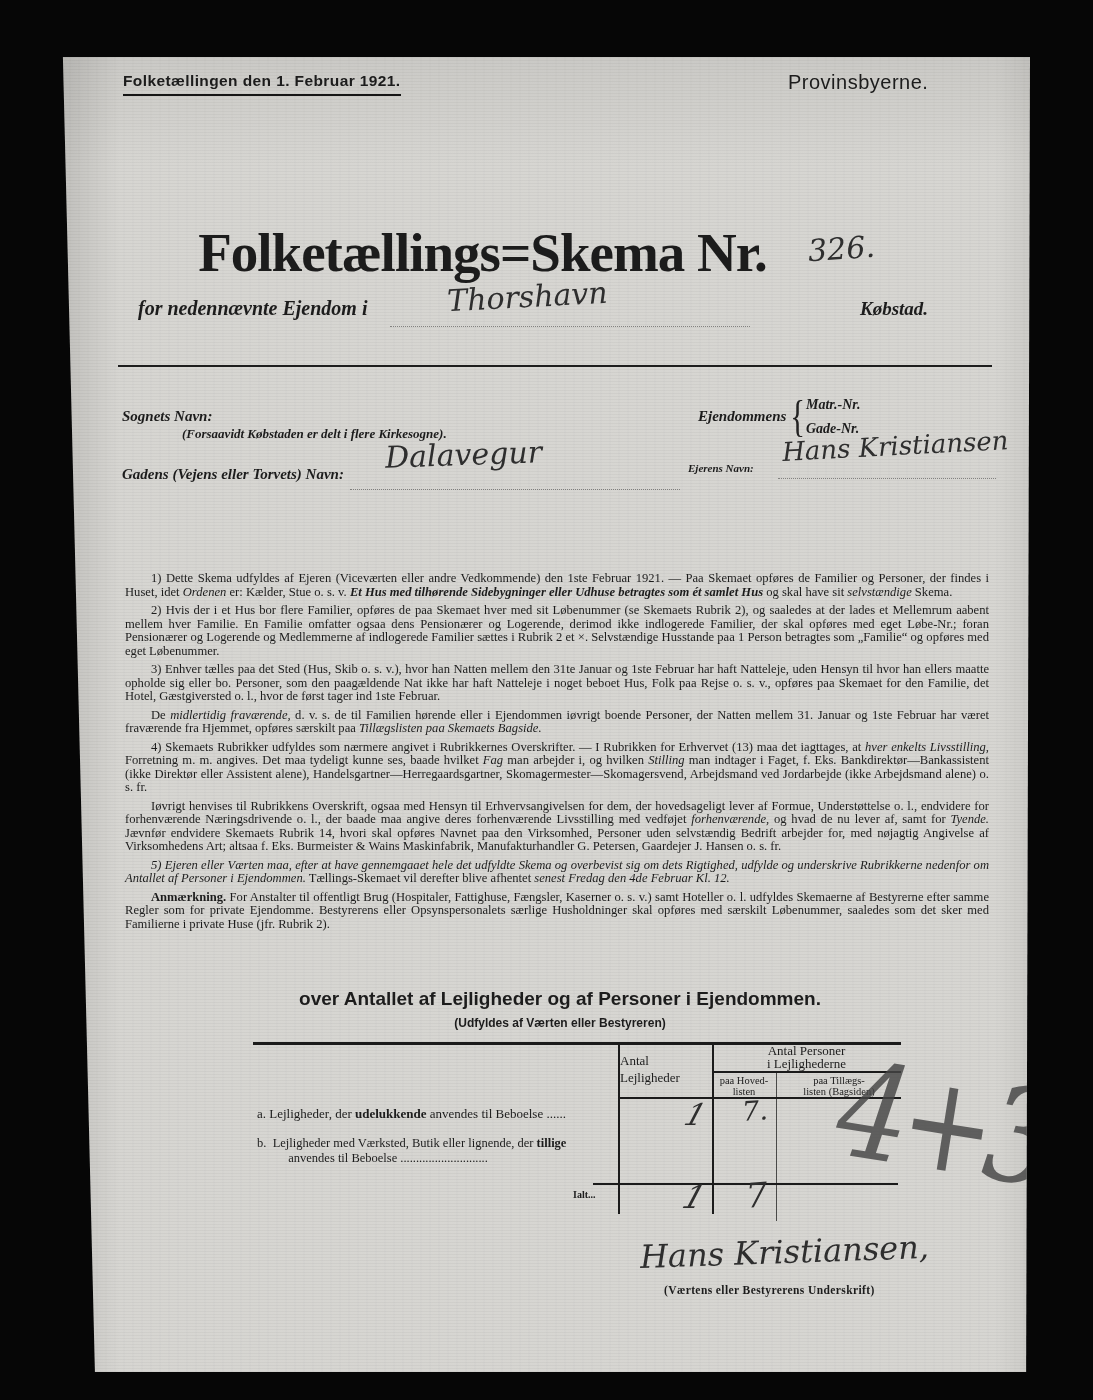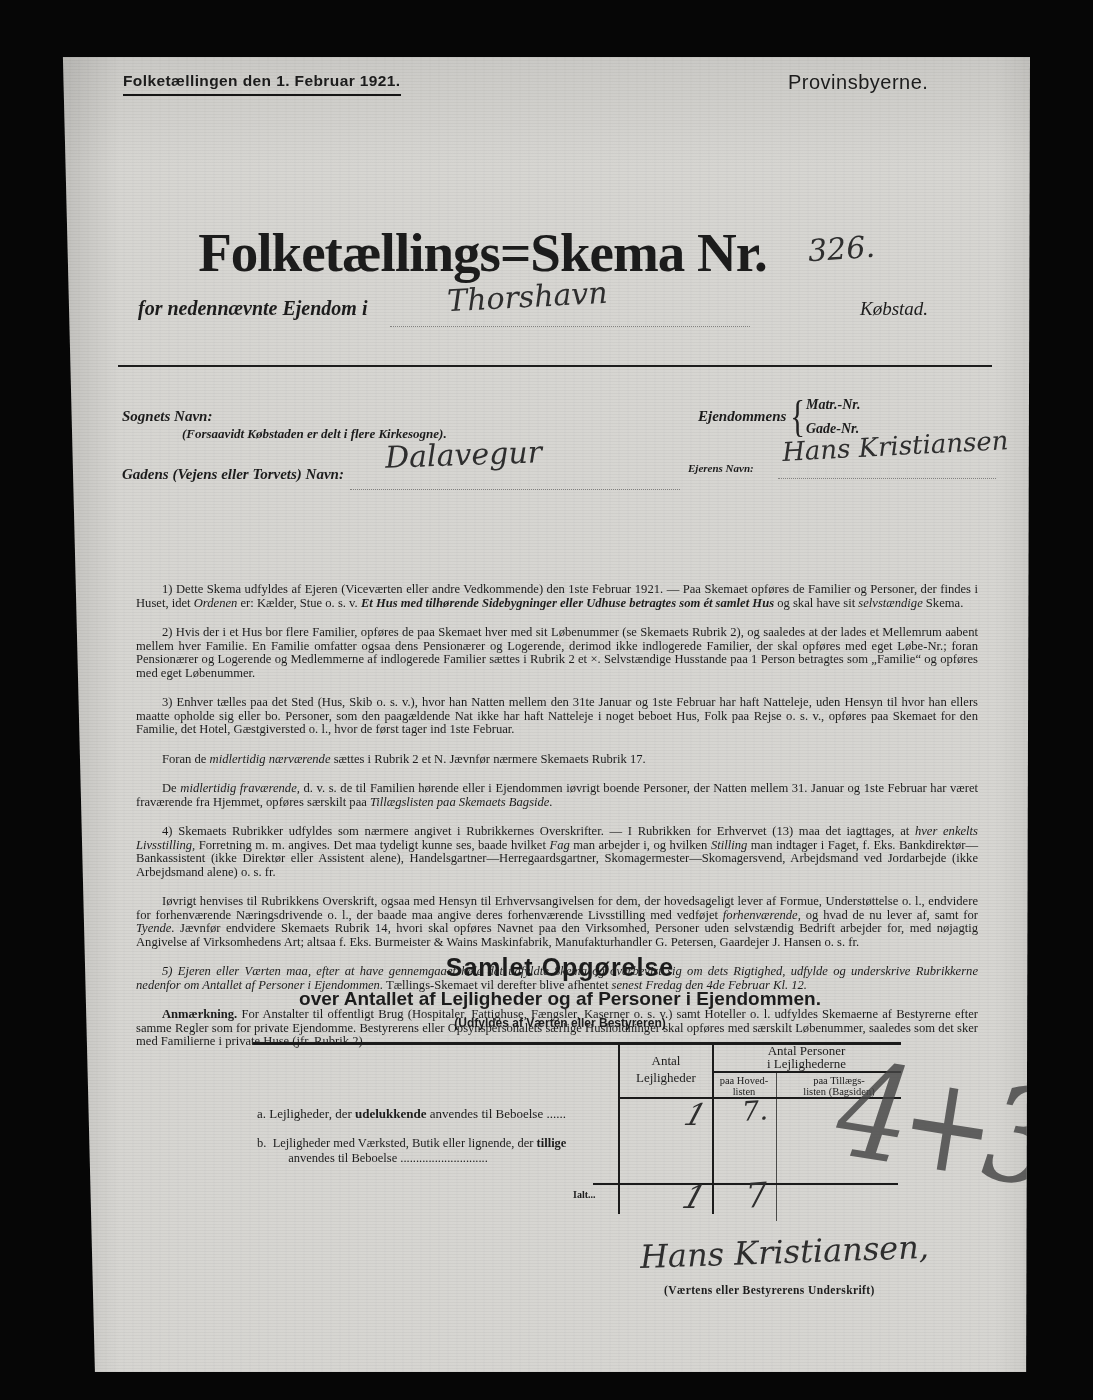--- a/index.html
+++ b/index.html
@@ -25,7 +25,7 @@
   .title-number{left:748px;top:174px;font-size:30px;transform:rotate(-4deg);}
   .subtitle-left{left:78px;top:240px;font-weight:bold;font-style:italic;font-size:20px;}
   .subtitle-value{left:387px;top:222px;font-size:30px;transform:rotate(-3deg);}
-  .subtitle-right{left:800px;top:241px;font-weight:normal;font-style:italic;font-size:19px;}
+  .subtitle-right{left:800px;top:241px;font-weight:bold;font-style:italic;font-size:19px;}
   .dotline{border-bottom:1.5px dotted rgba(30,30,30,.45);height:1px;}
   .divider{left:58px;top:308px;width:874px;height:2px;background:#1d1d1d;}
   .lbl{font-weight:bold;font-style:italic;}

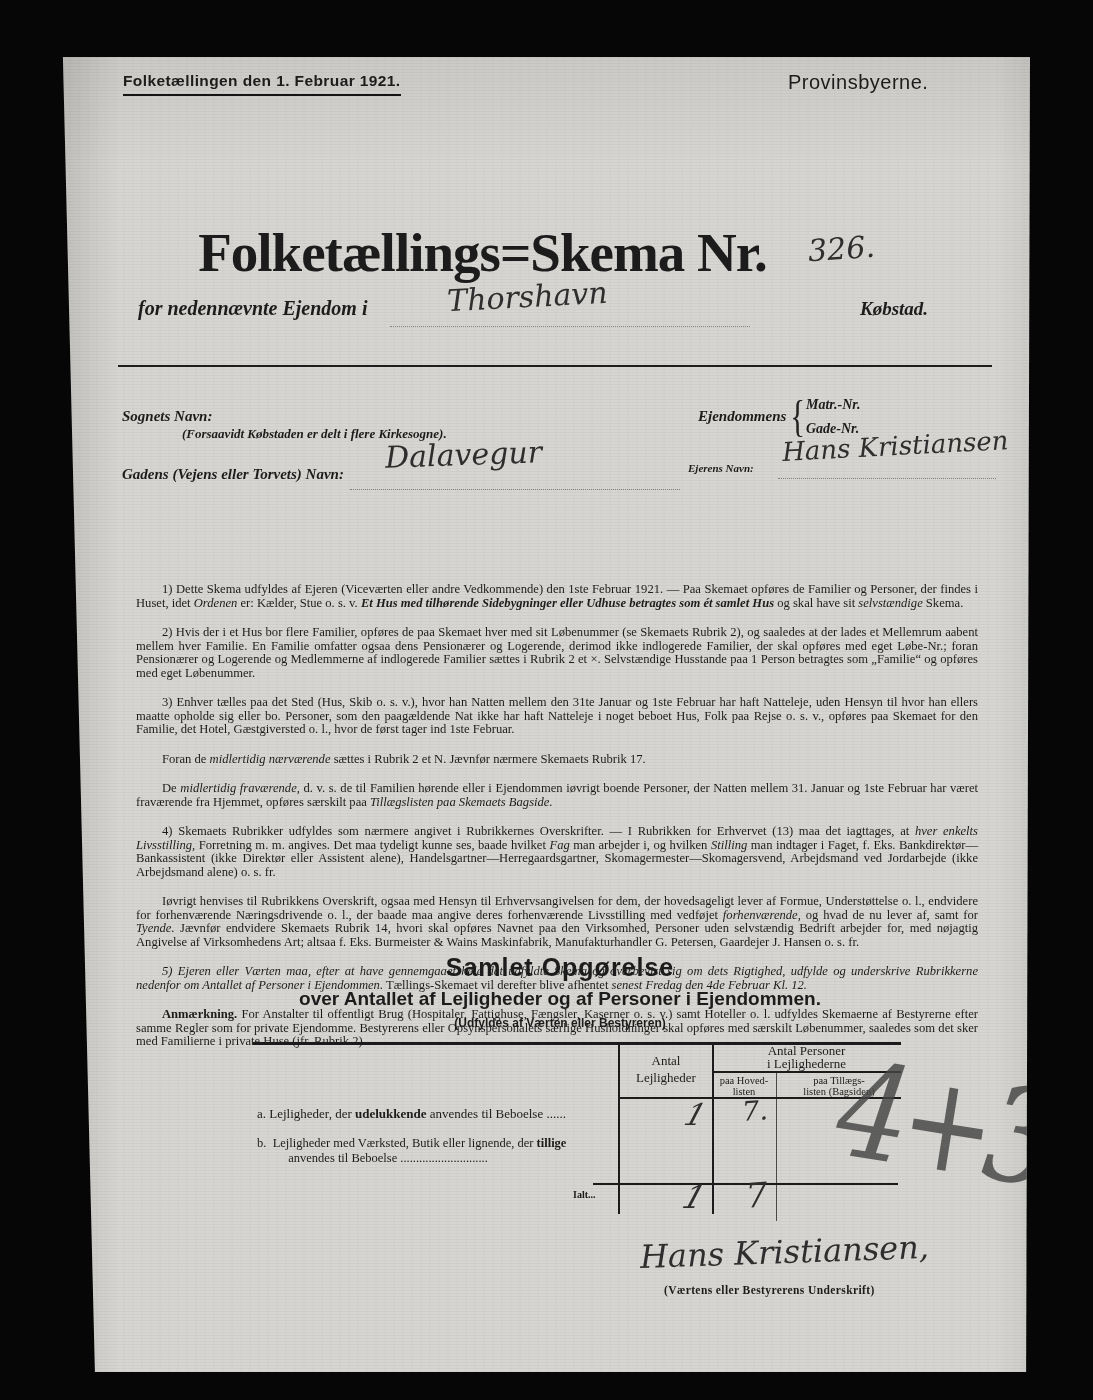--- a/index.html
+++ b/index.html
@@ -42,7 +42,7 @@
   .ejer-value{left:722px;top:374px;font-size:26px;transform:rotate(-3deg);white-space:nowrap;}
   .regler-heading{left:60px;top:478px;width:872px;text-align:center;font-weight:bold;font-size:27px;}
   .rules{left:60px;top:510px;width:874px;font-size:12.6px;line-height:13.5px;text-align:justify;}
-  .rules p{margin:16px;text-indent:26px;}
+  .rules p{margin:5px;text-indent:26px;}
   .rules p.mt{margin-top:5px;}
   .samlet-heading{left:60px;top:896px;width:880px;text-align:center;font-weight:bold;font-size:25px;letter-spacing:1px;}
   .samlet-sub{left:60px;top:931px;width:880px;text-align:center;font-weight:bold;font-size:19px;}

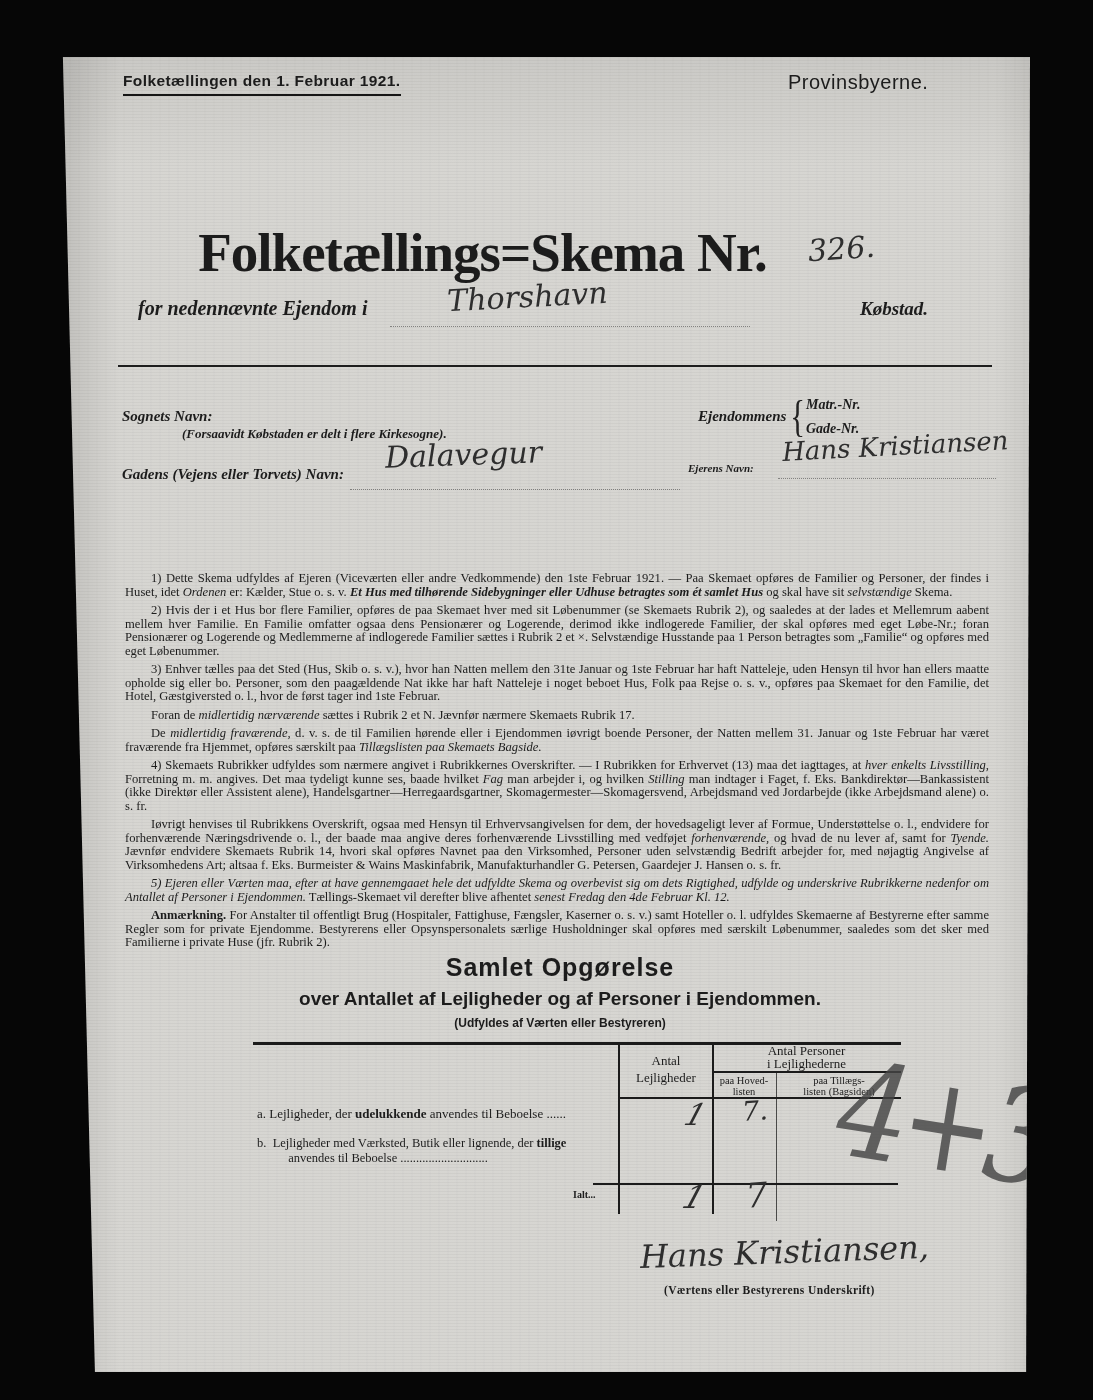--- a/index.html
+++ b/index.html
@@ -109,7 +109,6 @@
       <p><span>1)  Dette Skema udfyldes af Ejeren (Viceværten eller andre Vedkommende) den 1ste Februar 1921. — Paa Skemaet opføres de Familier og Personer, der findes i Huset, idet </span><span style="font-style: italic;">Ordenen</span><span> er: Kælder, Stue o. s. v.  </span><span style="font-style: italic; font-weight: bold;">Et Hus med tilhørende Sidebygninger eller Udhuse betragtes som ét samlet Hus</span><span> og skal have sit </span><span style="font-style: italic;">selvstændige</span><span> Skema.</span></p>
       <p><span>2)  Hvis der i et Hus bor flere Familier, opføres de paa Skemaet hver med sit Løbenummer (se Skemaets Rubrik 2), og saaledes at der lades et Mellemrum aabent mellem hver Familie.  En Familie omfatter ogsaa dens Pensionærer og Logerende, derimod ikke indlogerede Familier, der skal opføres med eget Løbe-Nr.; foran Pensionærer og Logerende og Medlemmerne af indlogerede Familier sættes i Rubrik 2 et ×.  Selvstændige Husstande paa 1 Person betragtes som „Familie“ og opføres med eget Løbenummer.</span></p>
       <p><span>3)  Enhver tælles paa det Sted (Hus, Skib o. s. v.), hvor han Natten mellem den 31te Januar og 1ste Februar har haft Natteleje, uden Hensyn til hvor han ellers maatte opholde sig eller bo.  Personer, som den paagældende Nat ikke har haft Natteleje i noget beboet Hus, Folk paa Rejse o. s. v., opføres paa Skemaet for den Familie, det Hotel, Gæstgiversted o. l., hvor de først tager ind 1ste Februar.</span></p>
-      <p><span>Foran de </span><span style="font-style: italic;">midlertidig nærværende</span><span> sættes i Rubrik 2 et N.  Jævnfør nærmere Skemaets Rubrik 17.</span></p>
       <p><span>De </span><span style="font-style: italic;">midlertidig fraværende,</span><span> d. v. s. de til Familien hørende eller i Ejendommen iøvrigt boende Personer, der Natten mellem 31. Januar og 1ste Februar har været fraværende fra Hjemmet, opføres særskilt paa </span><span style="font-style: italic;">Tillægslisten paa Skemaets Bagside.</span></p>
       <p><span>4)  Skemaets Rubrikker udfyldes som nærmere angivet i Rubrikkernes Overskrifter. — I Rubrikken for Erhvervet (13) maa det iagttages, at </span><span style="font-style: italic;">hver enkelts Livsstilling,</span><span> Forretning m. m. angives.  Det maa tydeligt kunne ses, baade hvilket </span><span style="font-style: italic;">Fag</span><span> man arbejder i, og hvilken </span><span style="font-style: italic;">Stilling</span><span> man indtager i Faget, f. Eks. Bankdirektør—Bankassistent (ikke Direktør eller Assistent alene), Handelsgartner—Herregaardsgartner, Skomagermester—Skomagersvend, Arbejdsmand ved Jordarbejde (ikke Arbejdsmand alene) o. s. fr.</span></p>
       <p><span>Iøvrigt henvises til Rubrikkens Overskrift, ogsaa med Hensyn til Erhvervsangivelsen for dem, der hovedsageligt lever af Formue, Understøttelse o. l., endvidere for forhenværende Næringsdrivende o. l., der baade maa angive deres forhenværende Livsstilling med vedføjet </span><span style="font-style: italic;">forhenværende,</span><span> og hvad de nu lever af, samt for </span><span style="font-style: italic;">Tyende.</span><span>  Jævnfør endvidere Skemaets Rubrik 14, hvori skal opføres Navnet paa den Virksomhed, Personer uden selvstændig Bedrift arbejder for, med nøjagtig Angivelse af Virksomhedens Art; altsaa f. Eks. Burmeister &amp; Wains Maskinfabrik, Manufakturhandler G. Petersen, Gaardejer J. Hansen o. s. fr.</span></p>

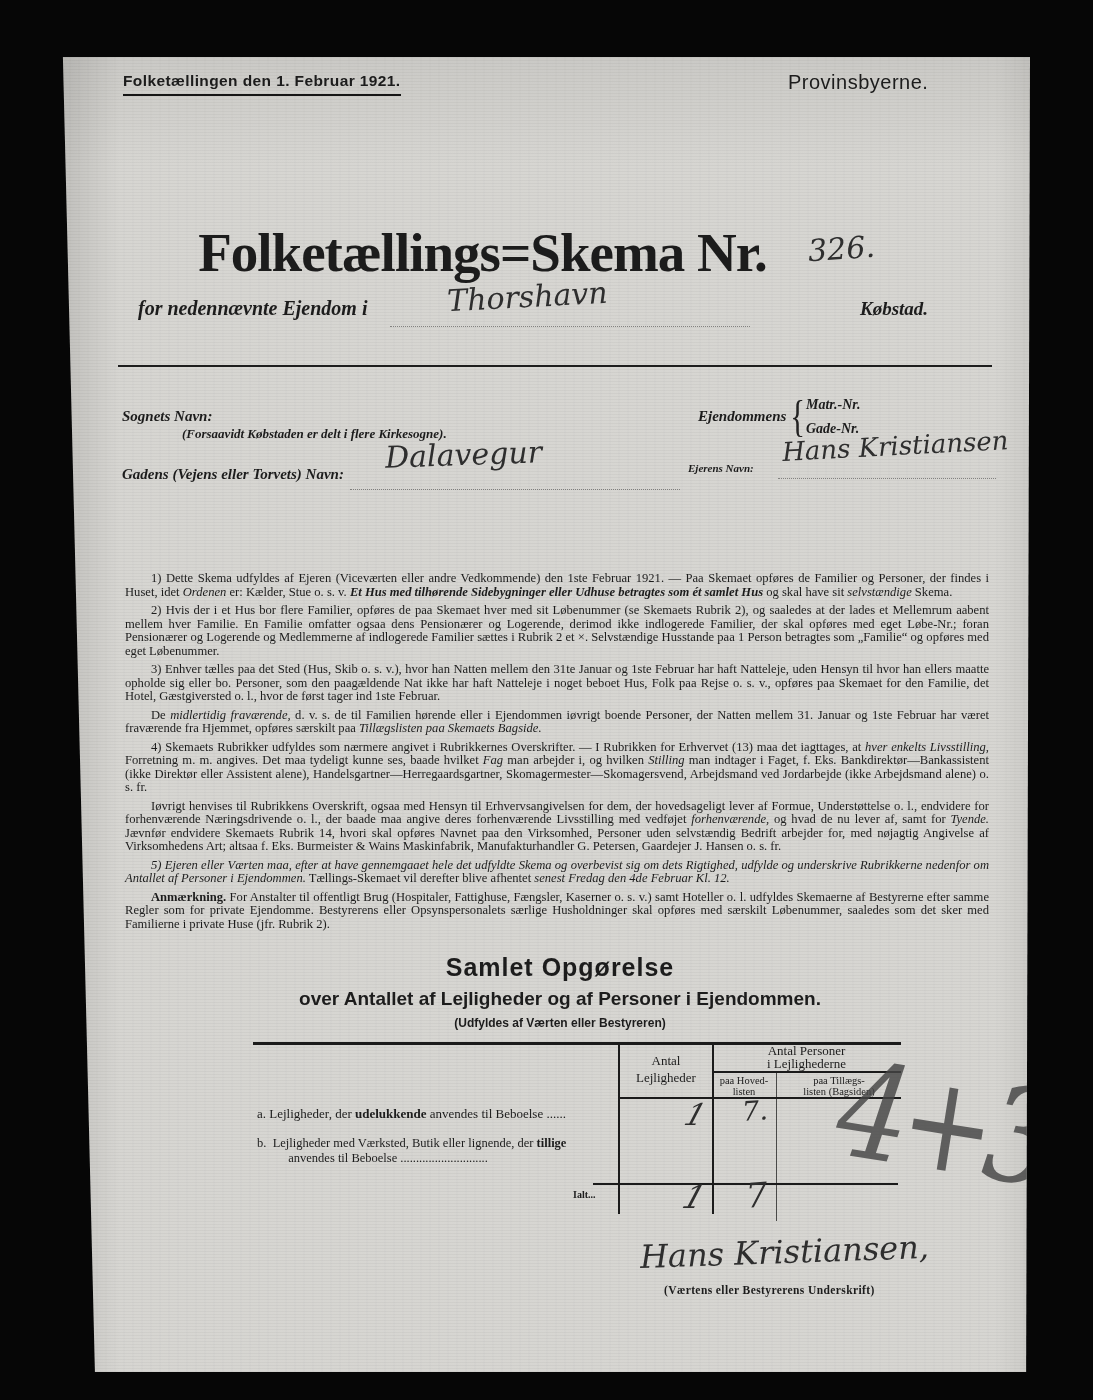--- a/index.html
+++ b/index.html
@@ -116,7 +116,6 @@
       <p class="mt"><span style="font-weight: bold;">Anmærkning.</span><span>  For Anstalter til offentligt Brug (Hospitaler, Fattighuse, Fængsler, Kaserner o. s. v.) samt Hoteller o. l. udfyldes Skemaerne af Bestyrerne efter samme Regler som for private Ejendomme.  Bestyrerens eller Opsynspersonalets særlige Husholdninger skal opføres med særskilt Løbenummer, saaledes som det sker med Familierne i private Huse (jfr. Rubrik 2).</span></p>
     </div>
 
-    <div class="abs samlet-heading sans">Samlet Opgørelse</div>
     <div class="abs samlet-sub sans">over Antallet af Lejligheder og af Personer i Ejendommen.</div>
     <div class="abs samlet-note sans">(Udfyldes af Værten eller Bestyreren)</div>
 

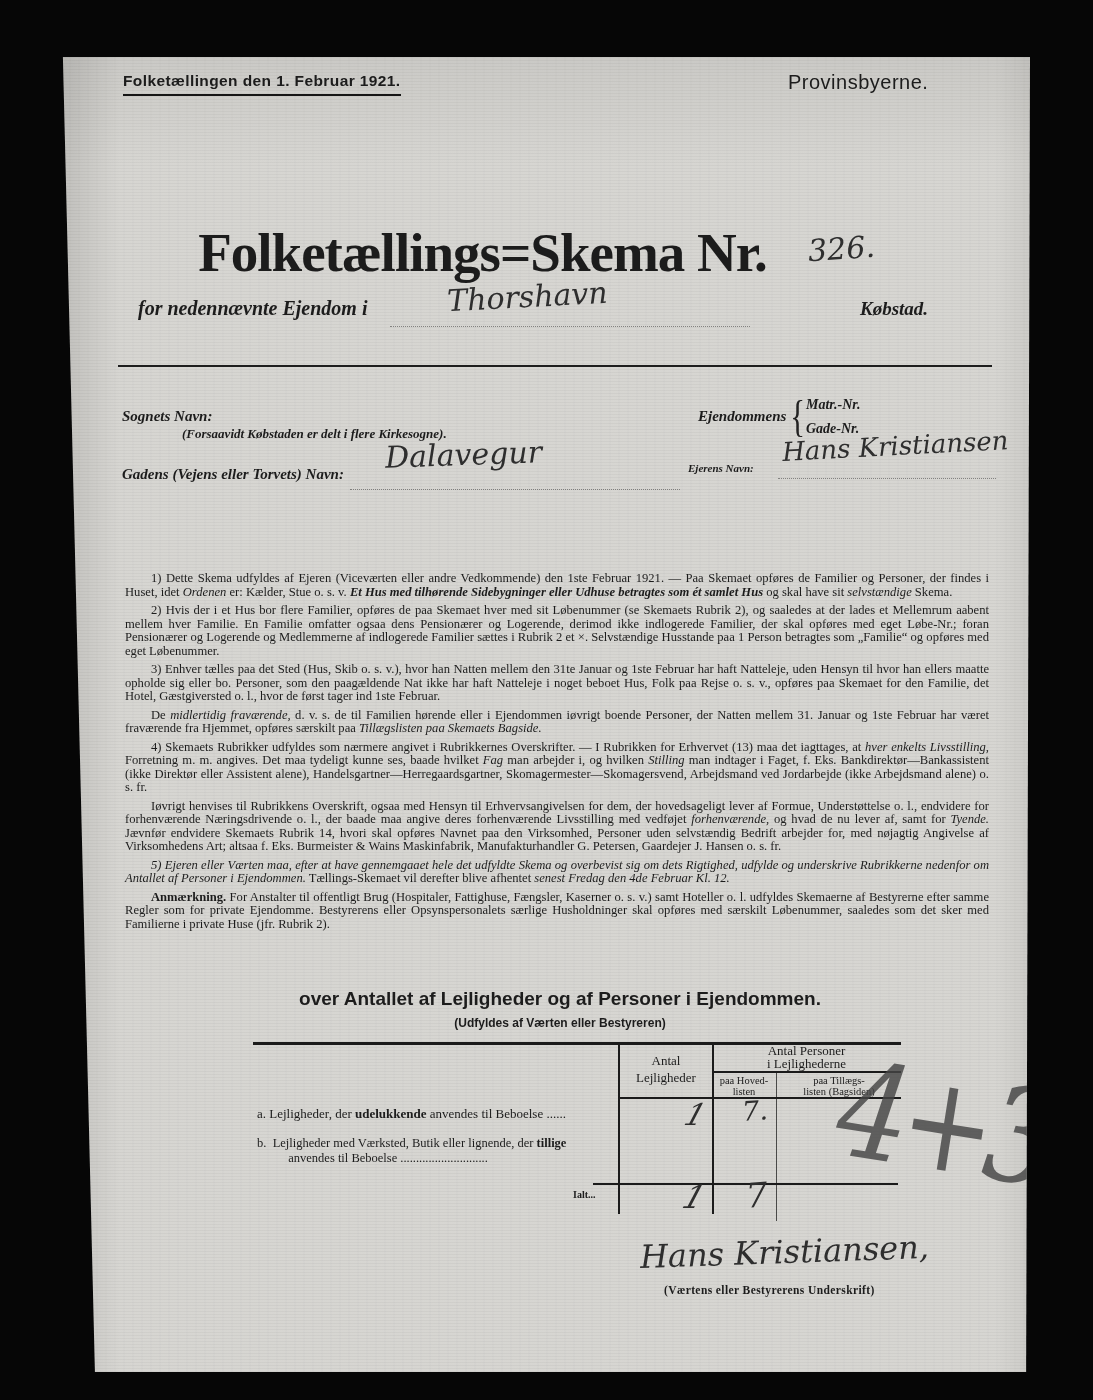--- a/index.html
+++ b/index.html
@@ -54,7 +54,7 @@
   .t-v3{left:716px;top:1014px;width:1px;height:150px;background:rgba(27,27,27,.75);}
   .t-col2u{left:652px;top:1014px;width:189px;height:2px;}
   .t-hdrb{left:558px;top:1040px;width:283px;height:2px;}
-  .t-col1h{left:560px;top:995px;width:92px;text-align:center;font-size:13px;line-height:17px;white-space:pre-line;}
+  .t-col1h{left:560px;top:995px;width:92px;text-align:left;font-size:13px;line-height:17px;white-space:pre-line;}
   .t-col2h{left:652px;top:988px;width:189px;text-align:center;font-size:13px;line-height:12.5px;white-space:pre-line;}
   .t-sub1{left:652px;top:1018px;width:64px;text-align:center;font-size:10.5px;line-height:11px;white-space:pre-line;}
   .t-sub2{left:717px;top:1018px;width:124px;text-align:center;font-size:10.5px;line-height:11px;white-space:pre-line;}

